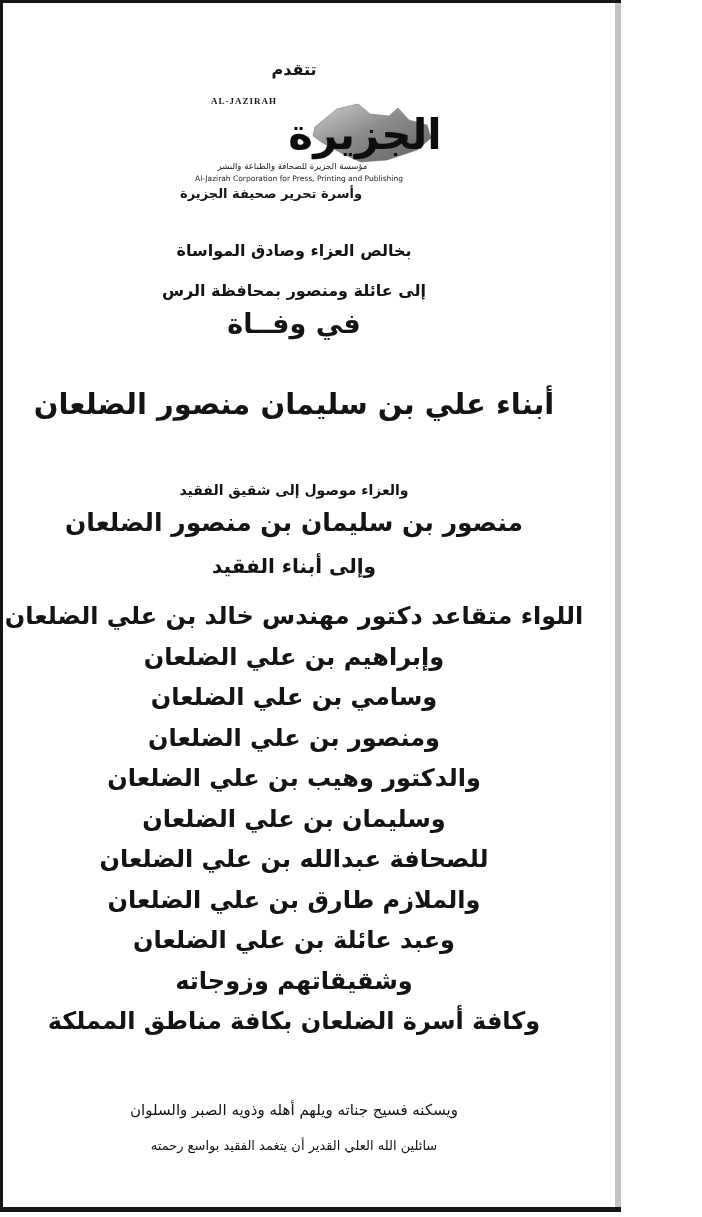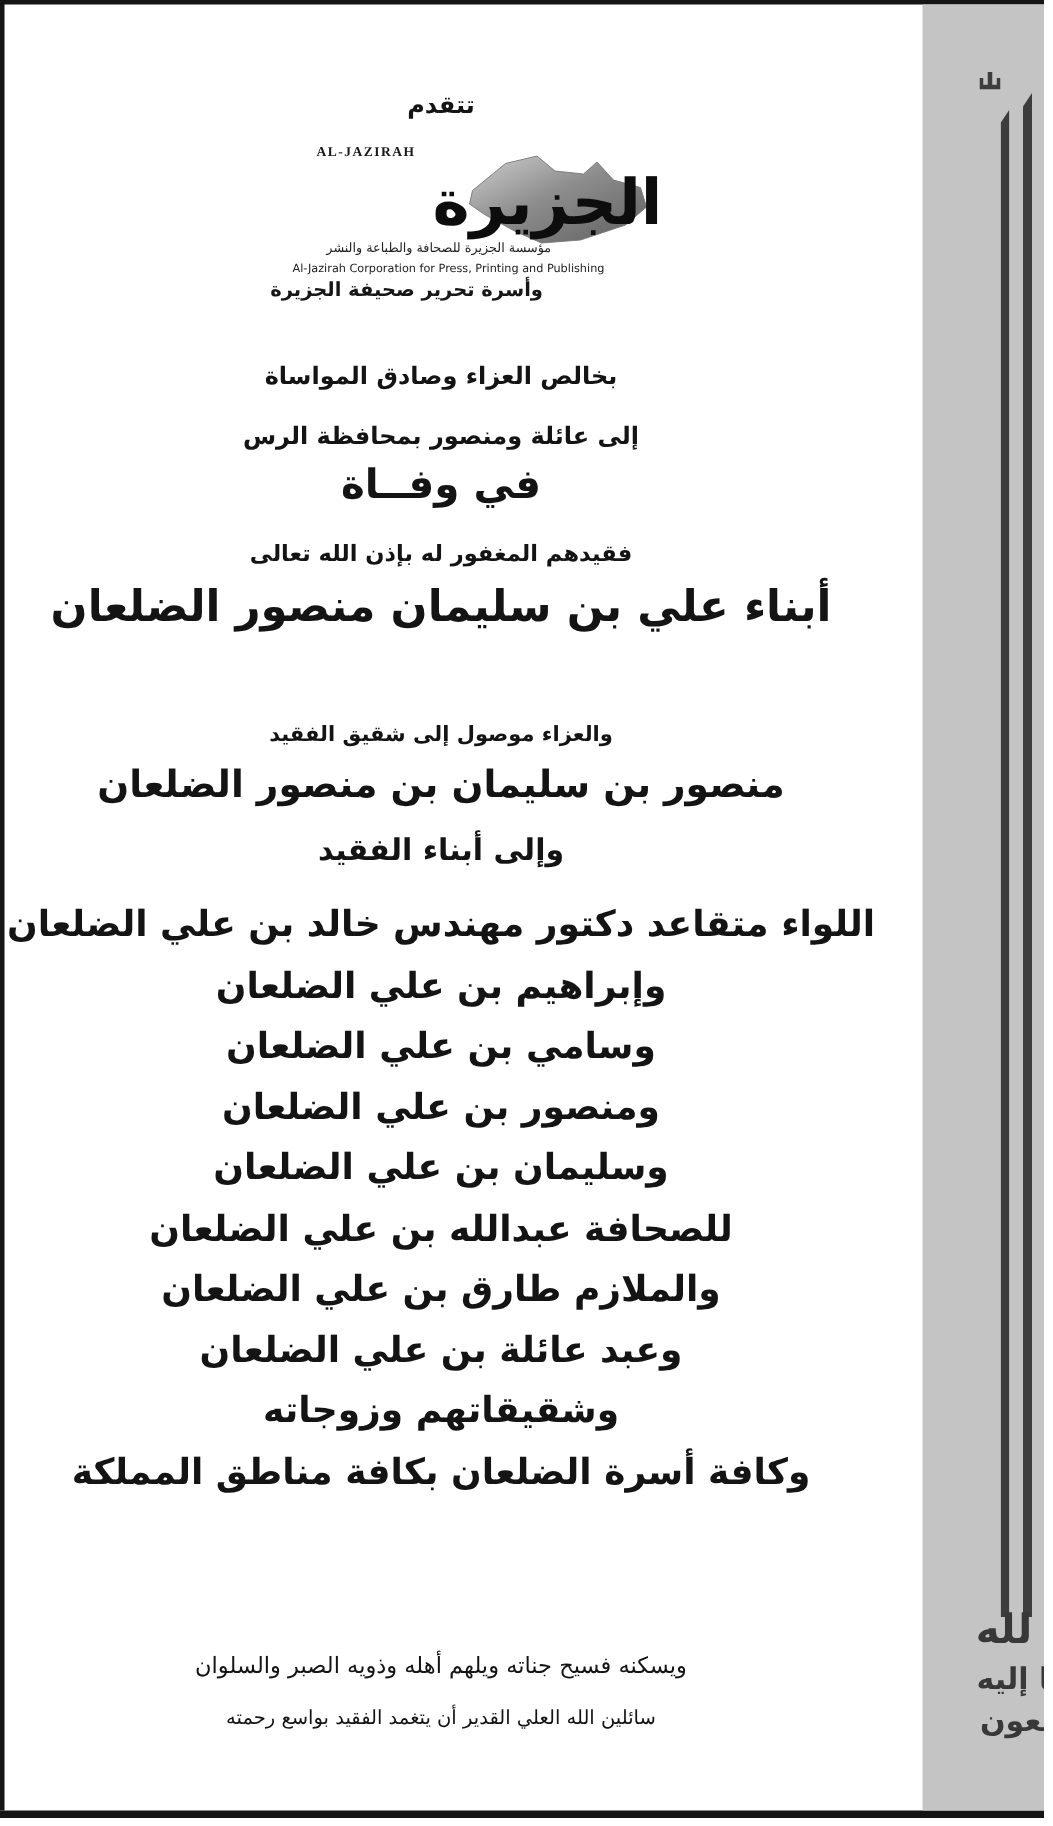--- a/index.html
+++ b/index.html
@@ -5,7 +5,7 @@
   html,body{margin:0;padding:0;background:#fff;}
   .page{
     position:relative;
-    width:696px;height:1217px;
+    width:621px;height:1217px;
     background:#ffffff;
     overflow:hidden;
     font-family:"DejaVu Sans",sans-serif;

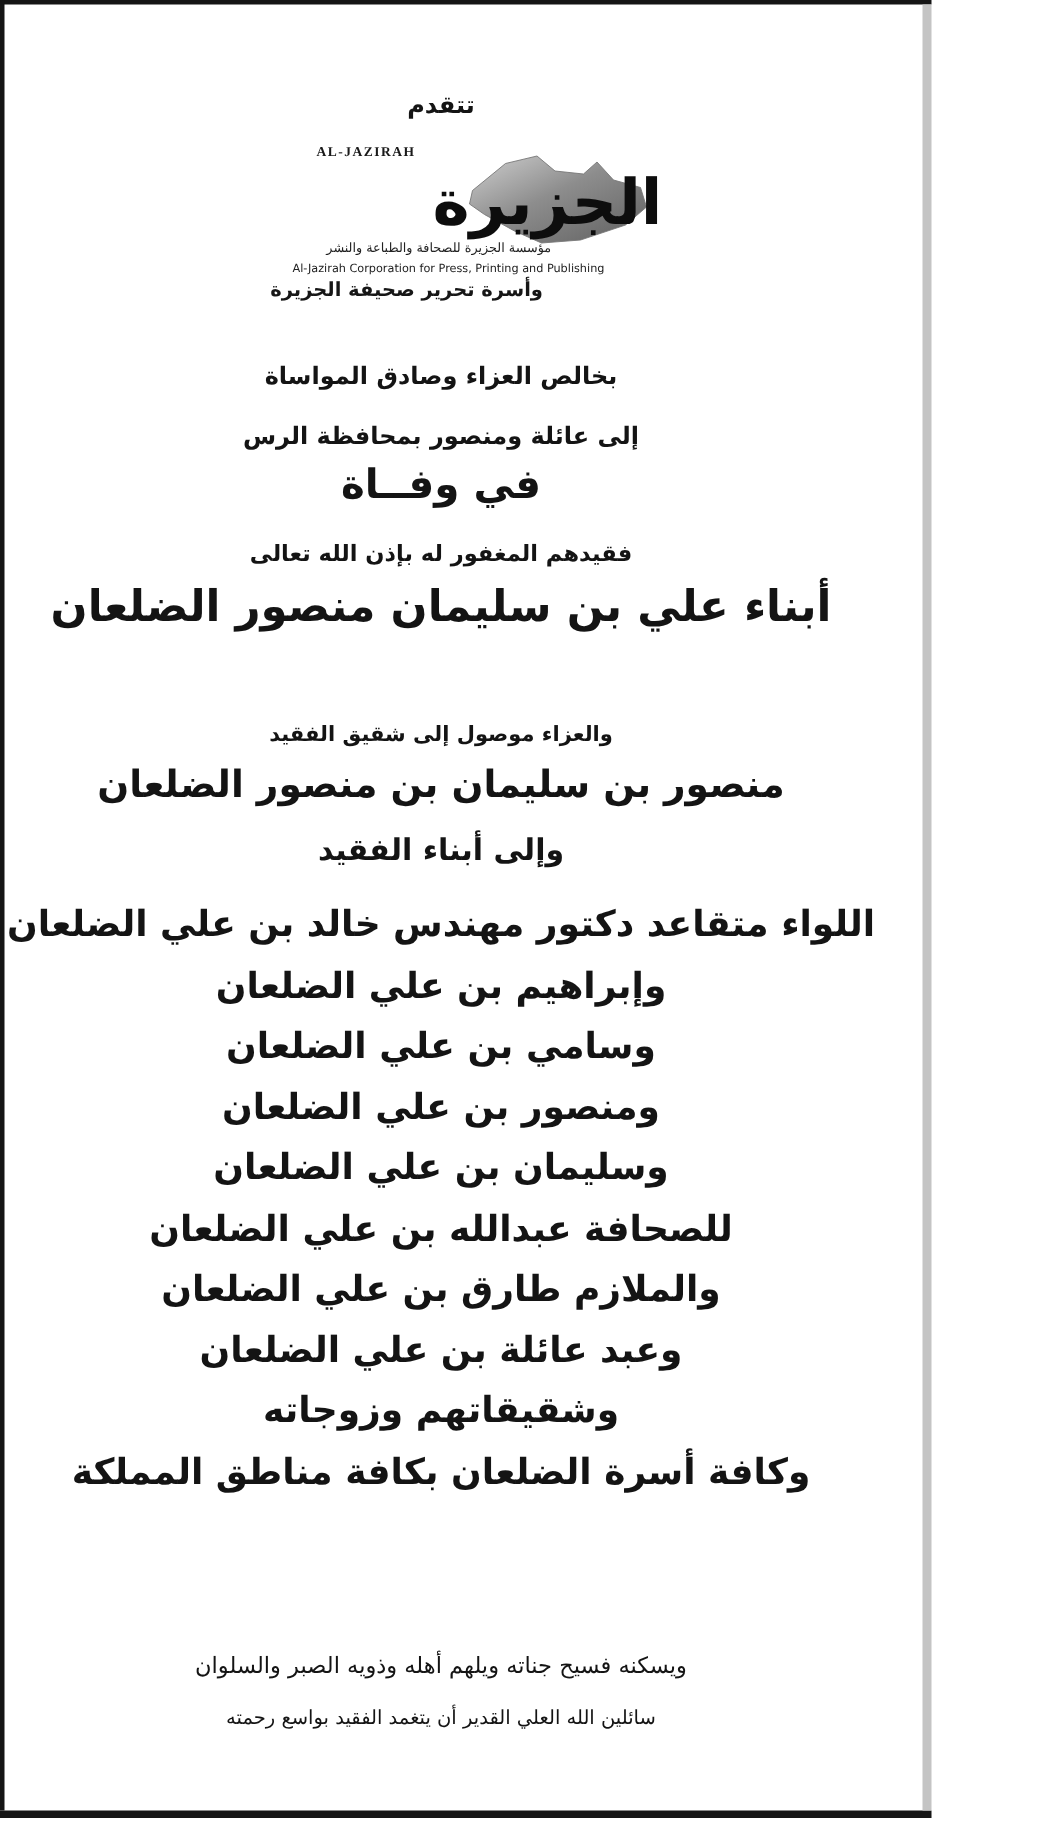--- a/index.html
+++ b/index.html
@@ -115,7 +115,6 @@
   <div class="line t-cond1">بخالص العزاء وصادق المواساة</div>
   <div class="line t-cond2">إلى عائلة ومنصور بمحافظة الرس</div>
   <div class="line t-death">في وفــاة</div>
-  <div class="line t-dintro">فقيدهم المغفور له بإذن الله تعالى</div>
   <div class="line t-dname">أبناء علي بن سليمان منصور الضلعان</div>
   <div class="line t-brintro">والعزاء موصول إلى شقيق الفقيد</div>
   <div class="line t-brname">منصور بن سليمان بن منصور الضلعان</div>

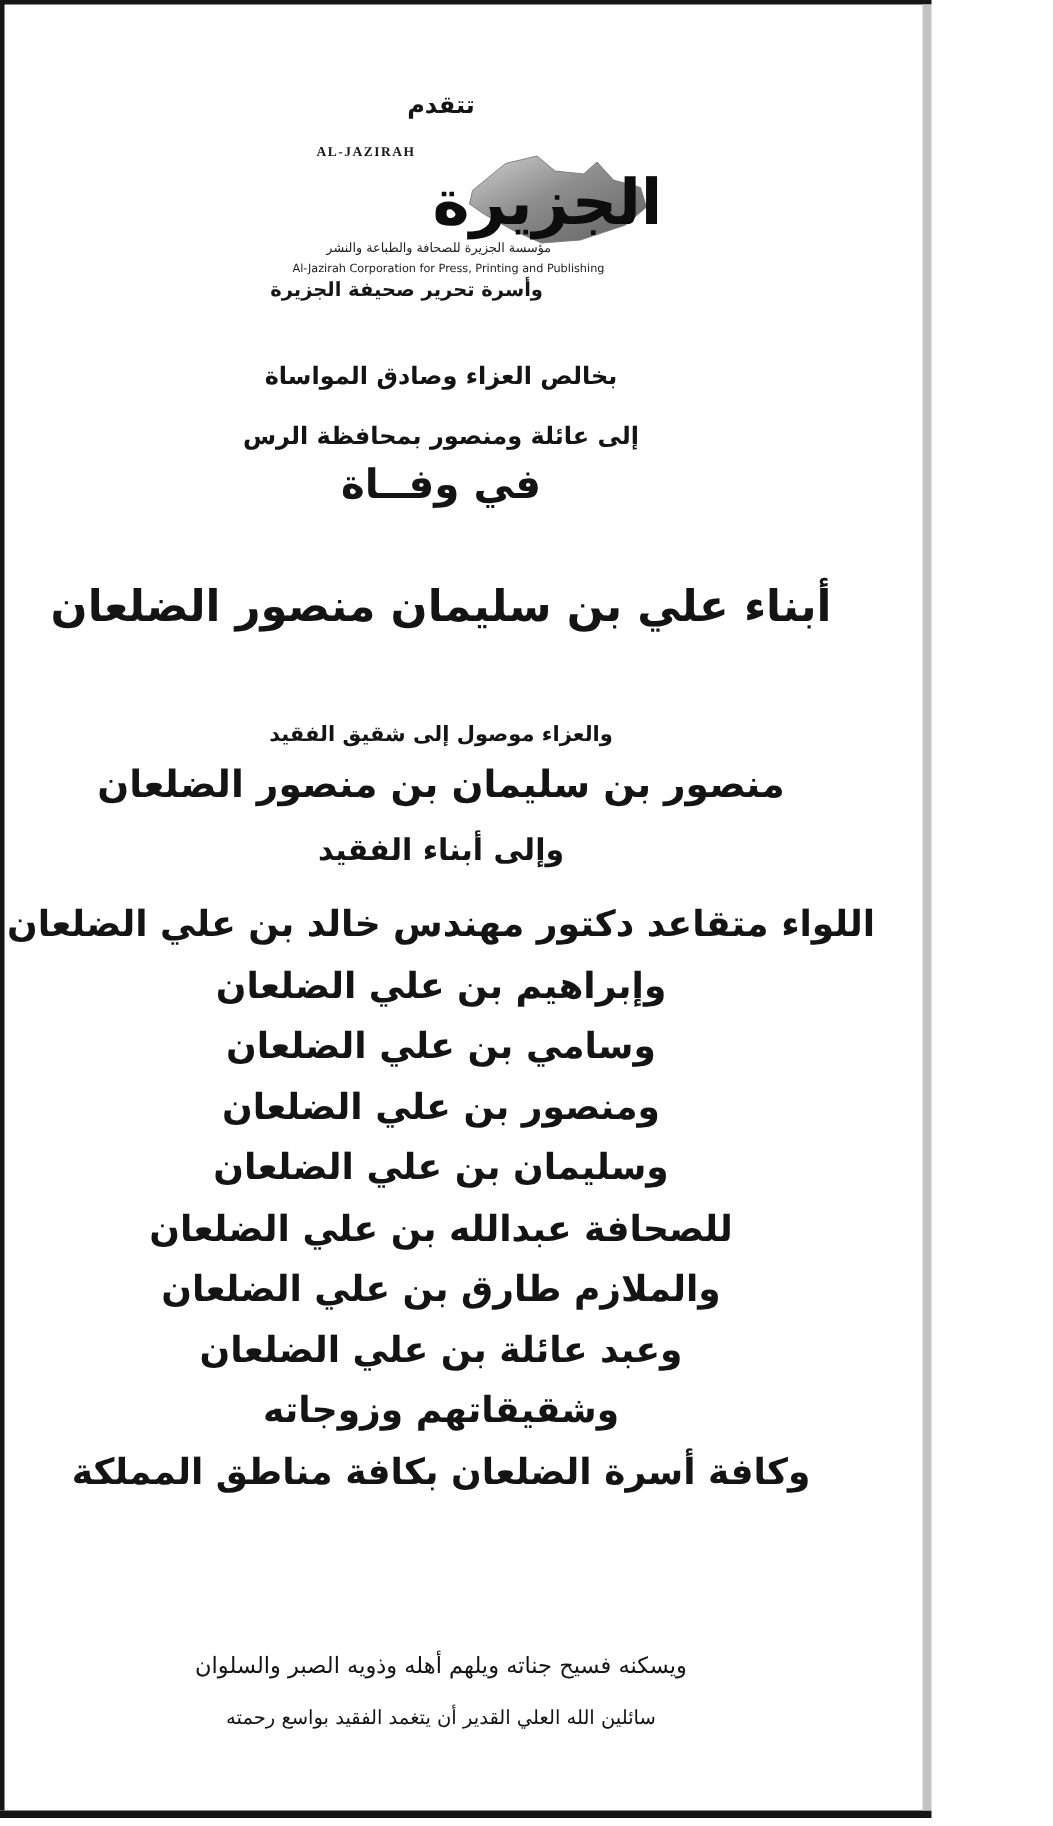--- a/index.html
+++ b/index.html
@@ -125,6 +125,7 @@
     <div class="son-line">وإبراهيم بن علي الضلعان</div>
     <div class="son-line">وسامي بن علي الضلعان</div>
     <div class="son-line">ومنصور بن علي الضلعان</div>
+    <div class="son-line">والدكتور وهيب بن علي الضلعان</div>
     <div class="son-line">وسليمان بن علي الضلعان</div>
     <div class="son-line">للصحافة عبدالله بن علي الضلعان</div>
     <div class="son-line">والملازم طارق بن علي الضلعان</div>

